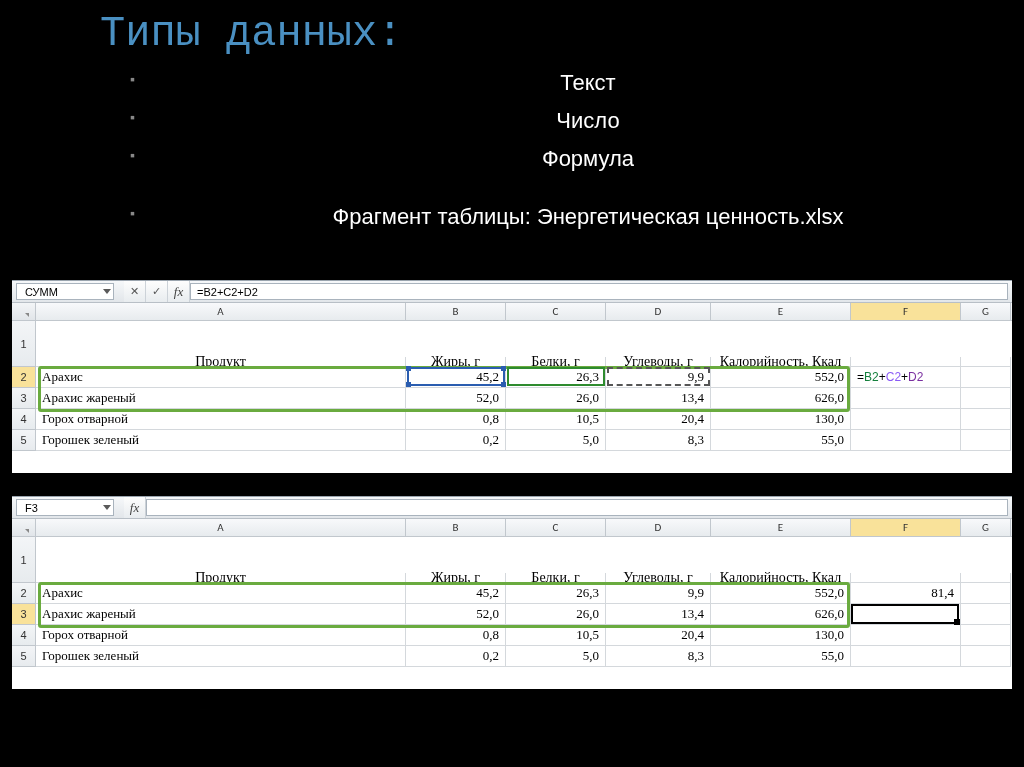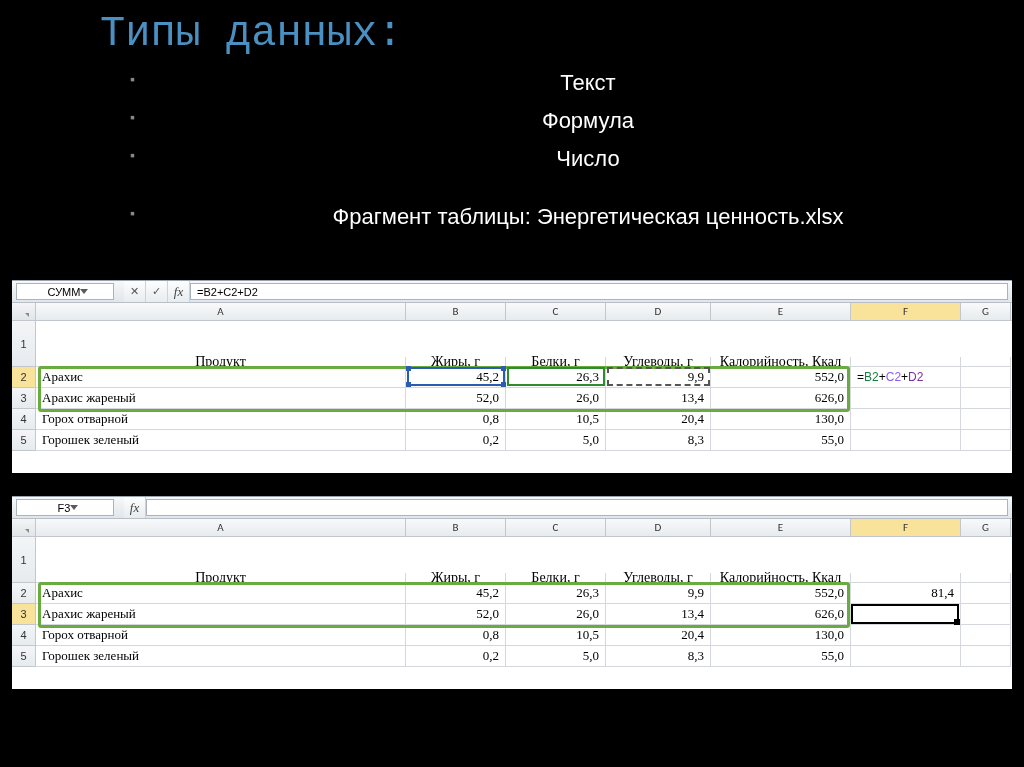--- a/index.html
+++ b/index.html
@@ -193,8 +193,8 @@
 <h1 class="slide-title">Типы данных:</h1>
 <ul class="bullets">
   <li>Текст</li>
+  <li>Число</li>
   <li>Формула</li>
-  <li>Число</li>
   <div class="gap"></div>
   <li>Фрагмент таблицы: Энергетическая ценность.xlsx</li>
 </ul>

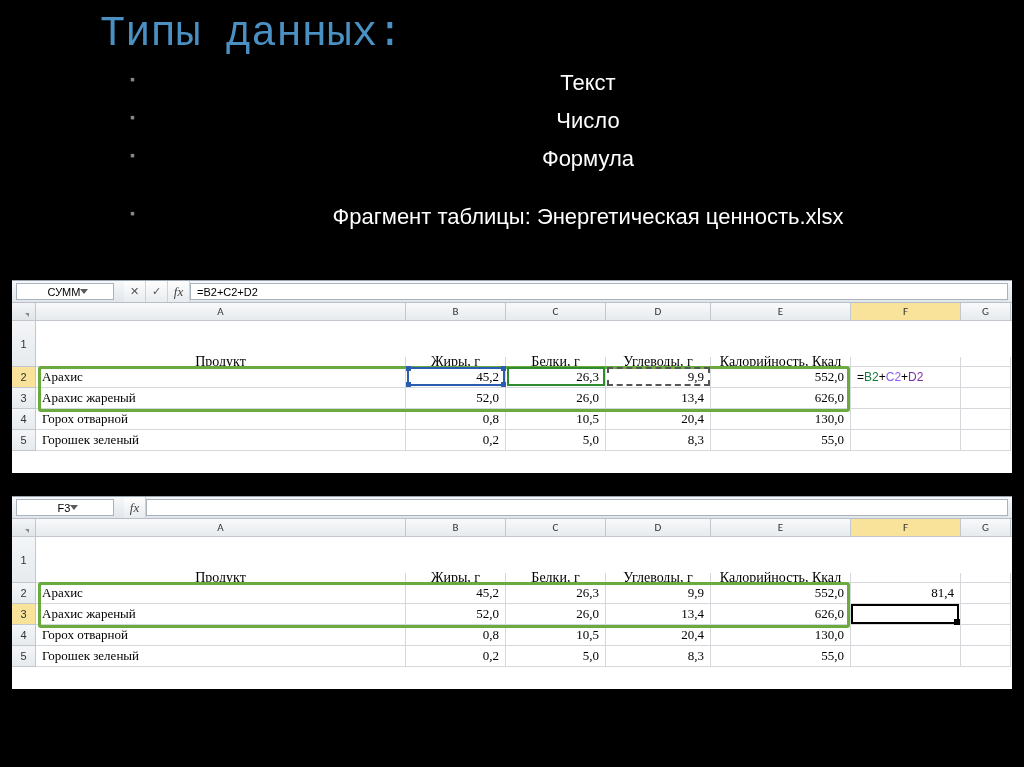--- a/index.html
+++ b/index.html
@@ -65,7 +65,7 @@
     margin: 2px 0 2px 4px;
     display: flex;
     align-items: center;
-    justify-content: center;
+    justify-content: space-between;
     padding: 0 2px 0 8px;
     font-family: "Segoe UI", Arial, sans-serif;
   }

